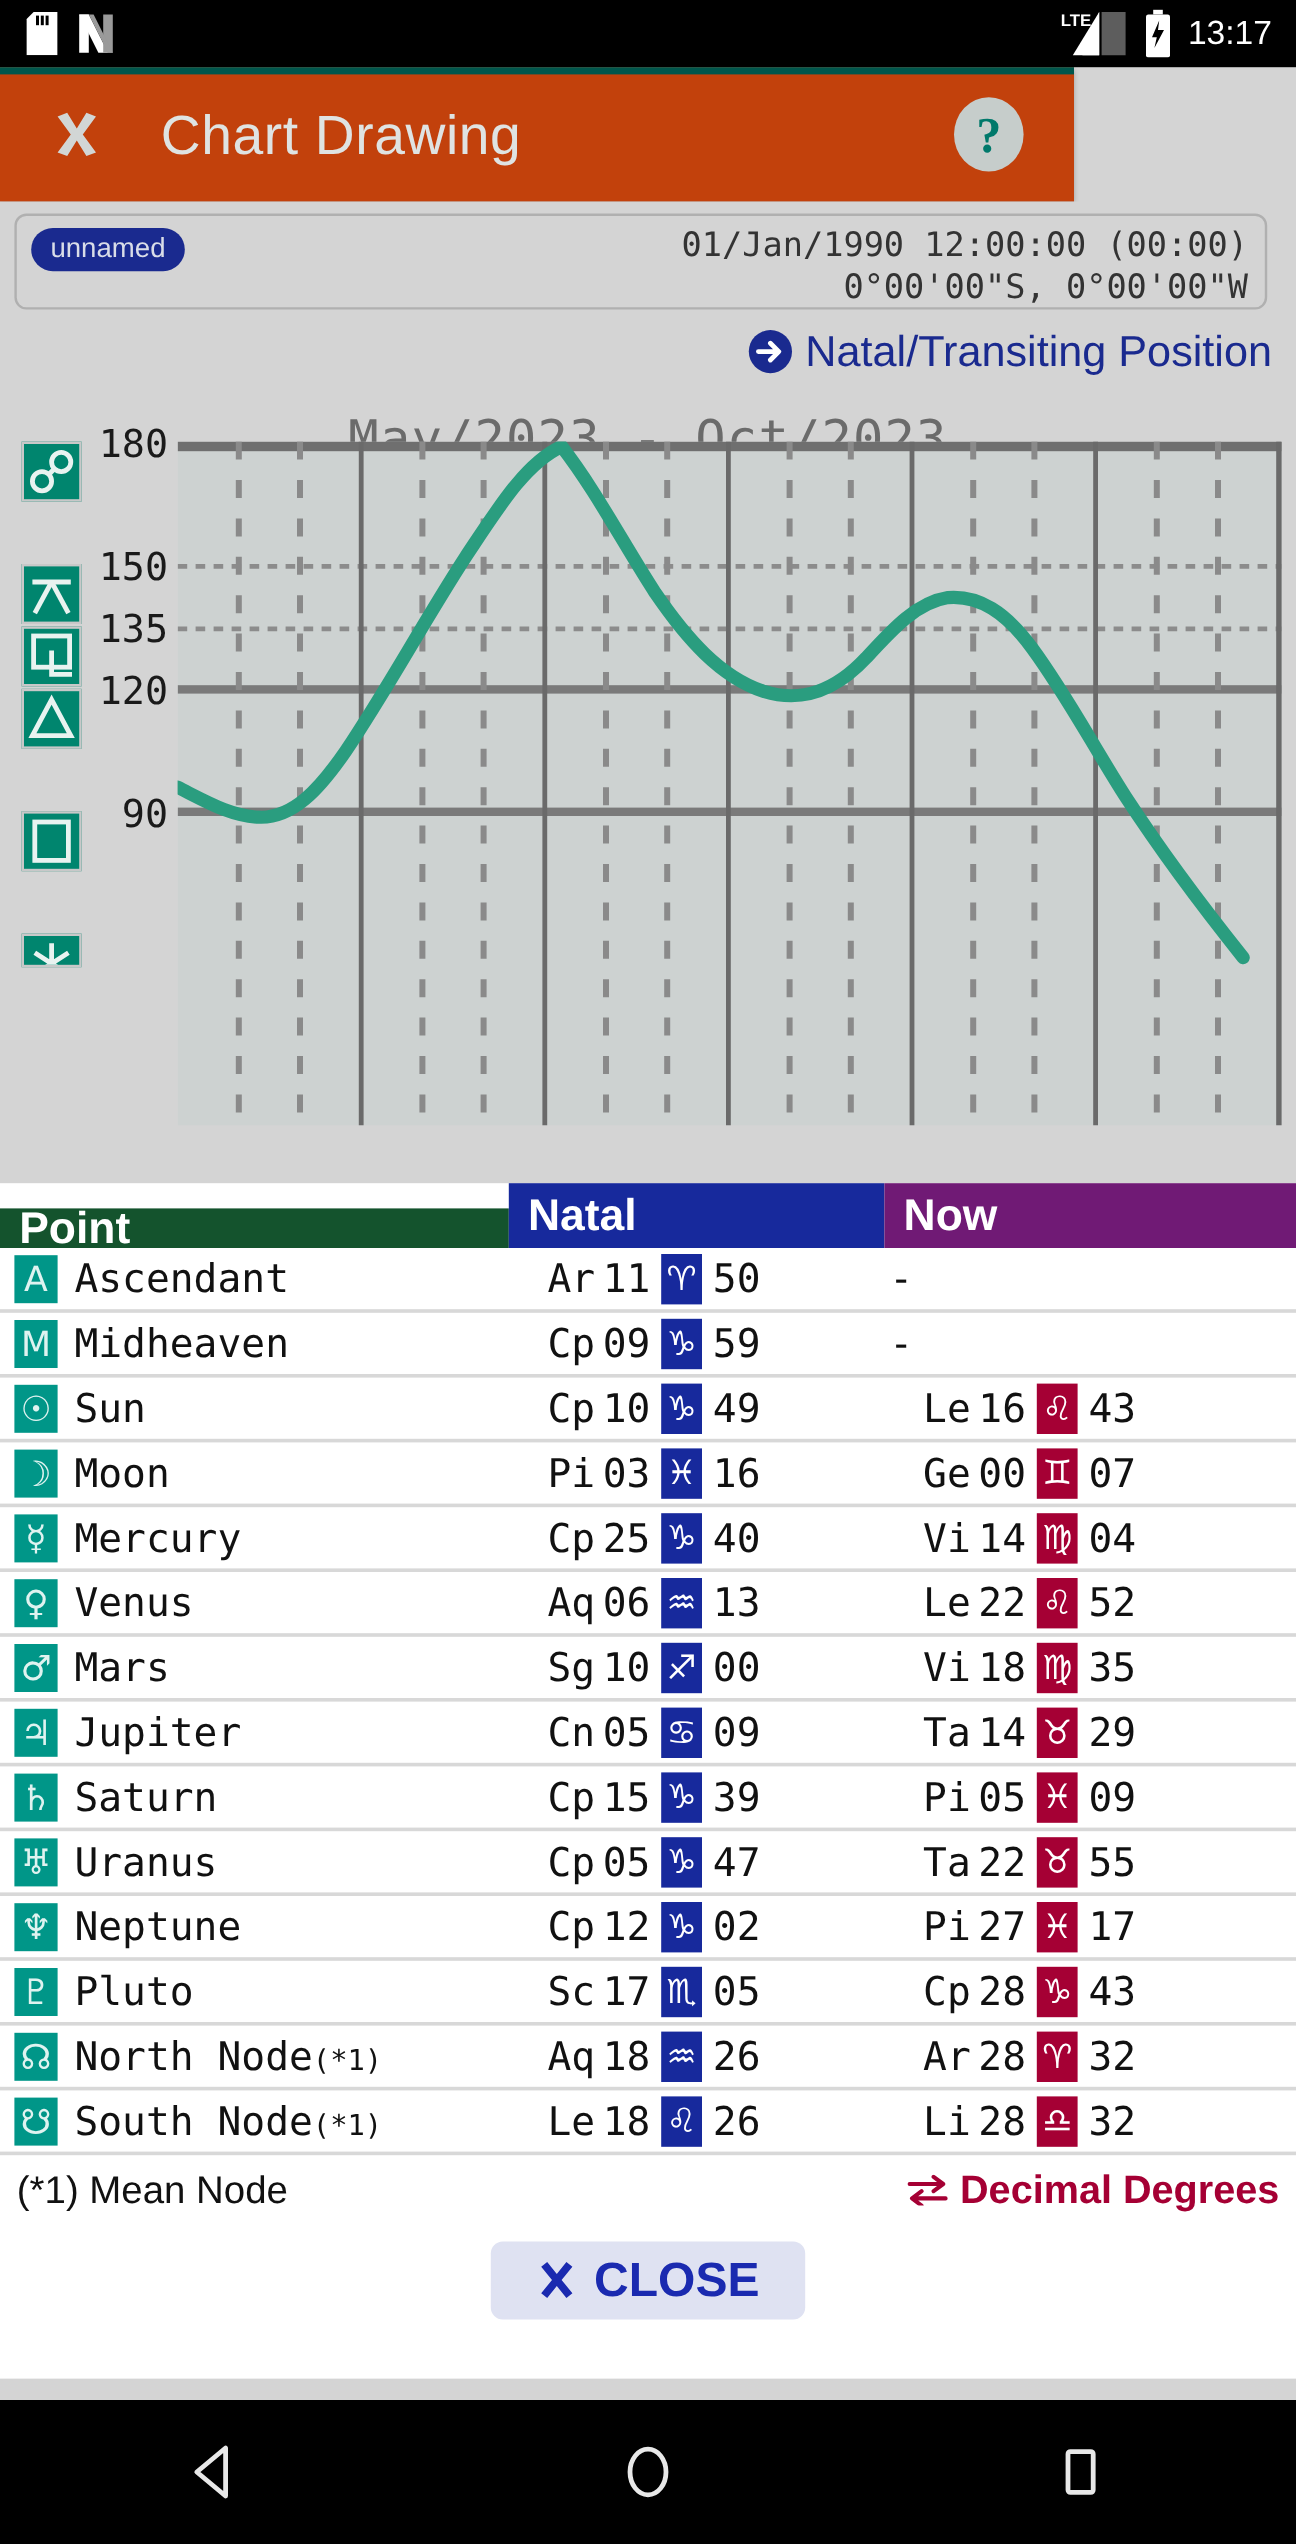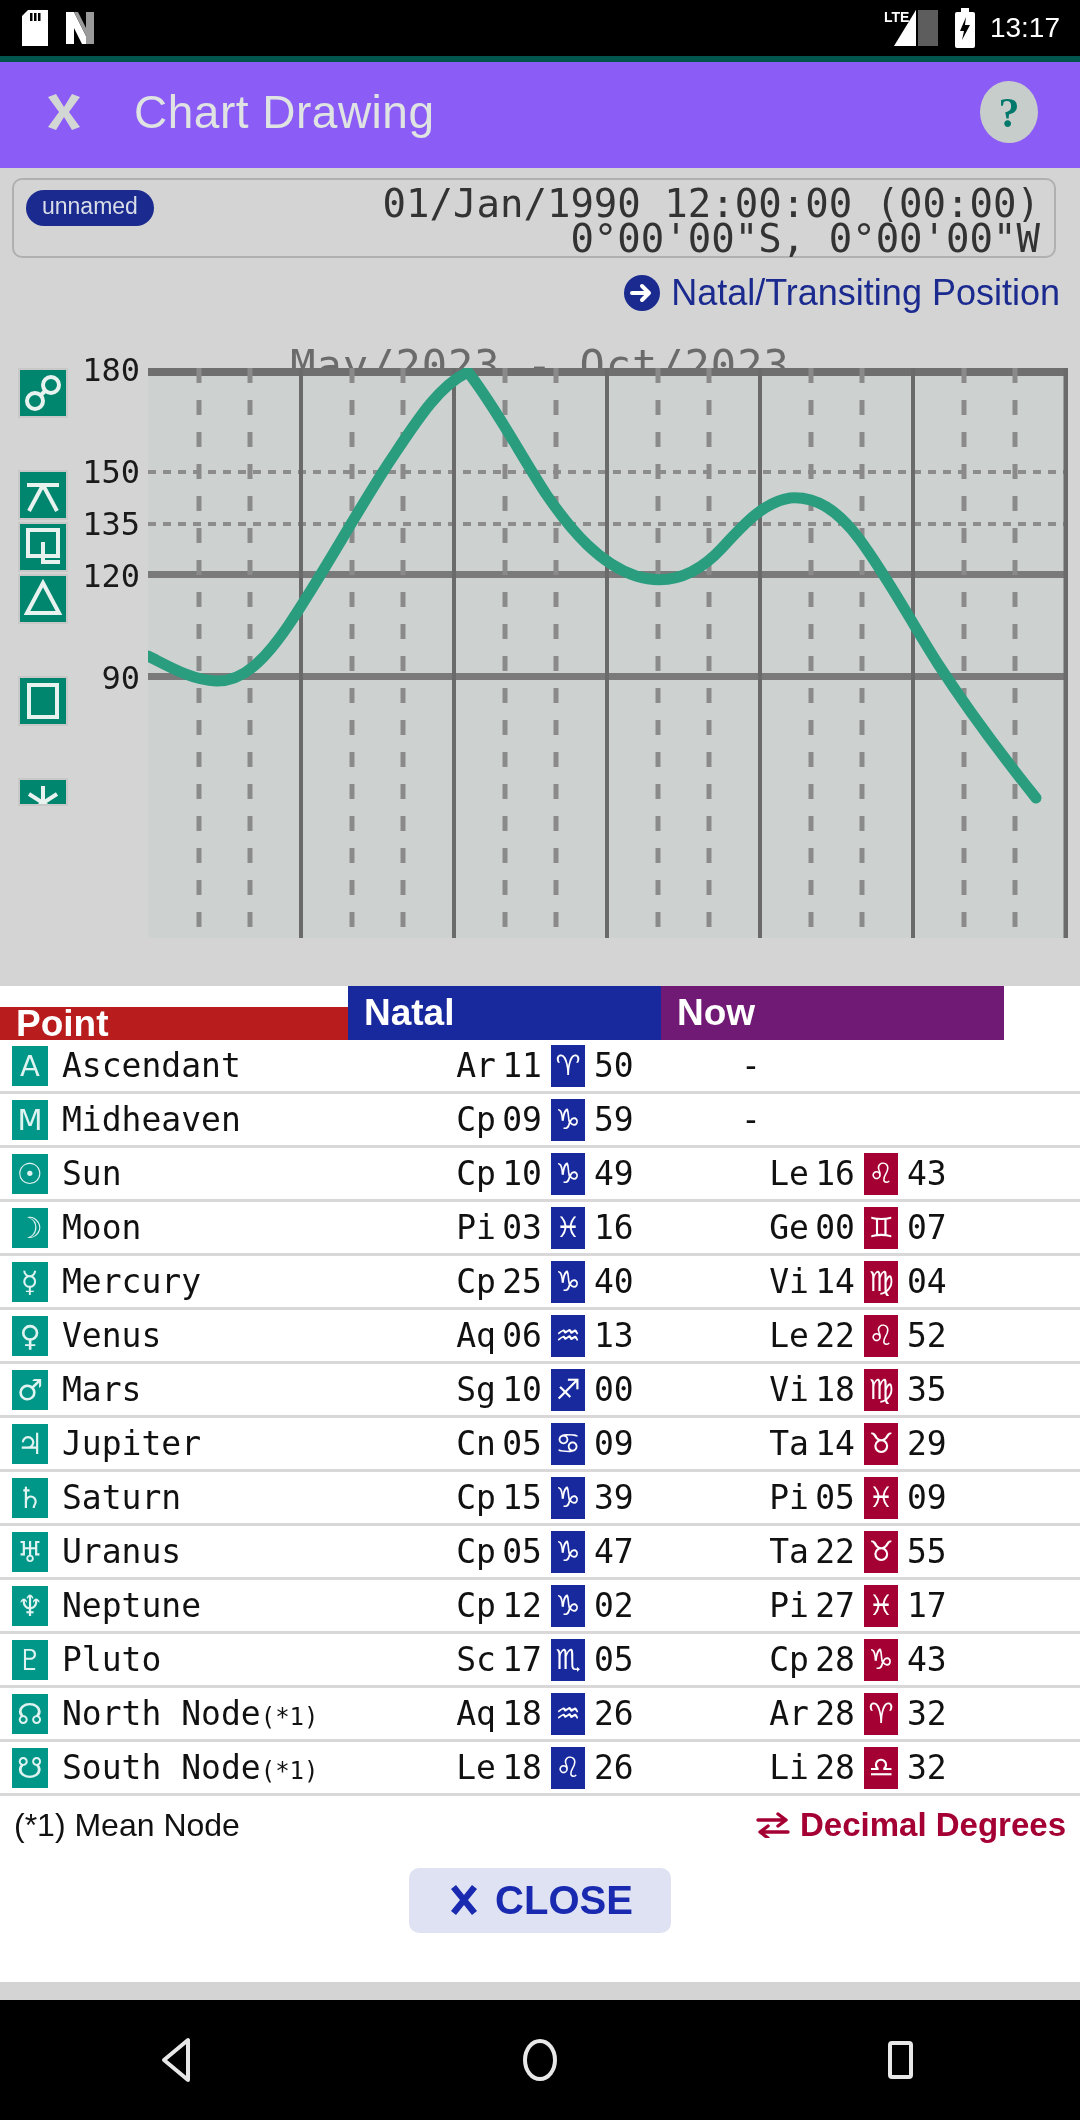--- a/index.html
+++ b/index.html
@@ -23,8 +23,8 @@
 
   
   .appbar{
-    position:absolute;top:56px;left:0;width:1080px;height:112px;
-    background:#8b5cf6;display:flex;align-items:center;
+    position:absolute;top:56px;left:0;width:895px;height:112px;
+    background:#c2410c;display:flex;align-items:center;
     box-shadow:0 2px 4px rgba(0,0,0,.25);
   }
   .appbar .shade{position:absolute;top:0;left:0;right:0;height:6px;background:#00564c;}

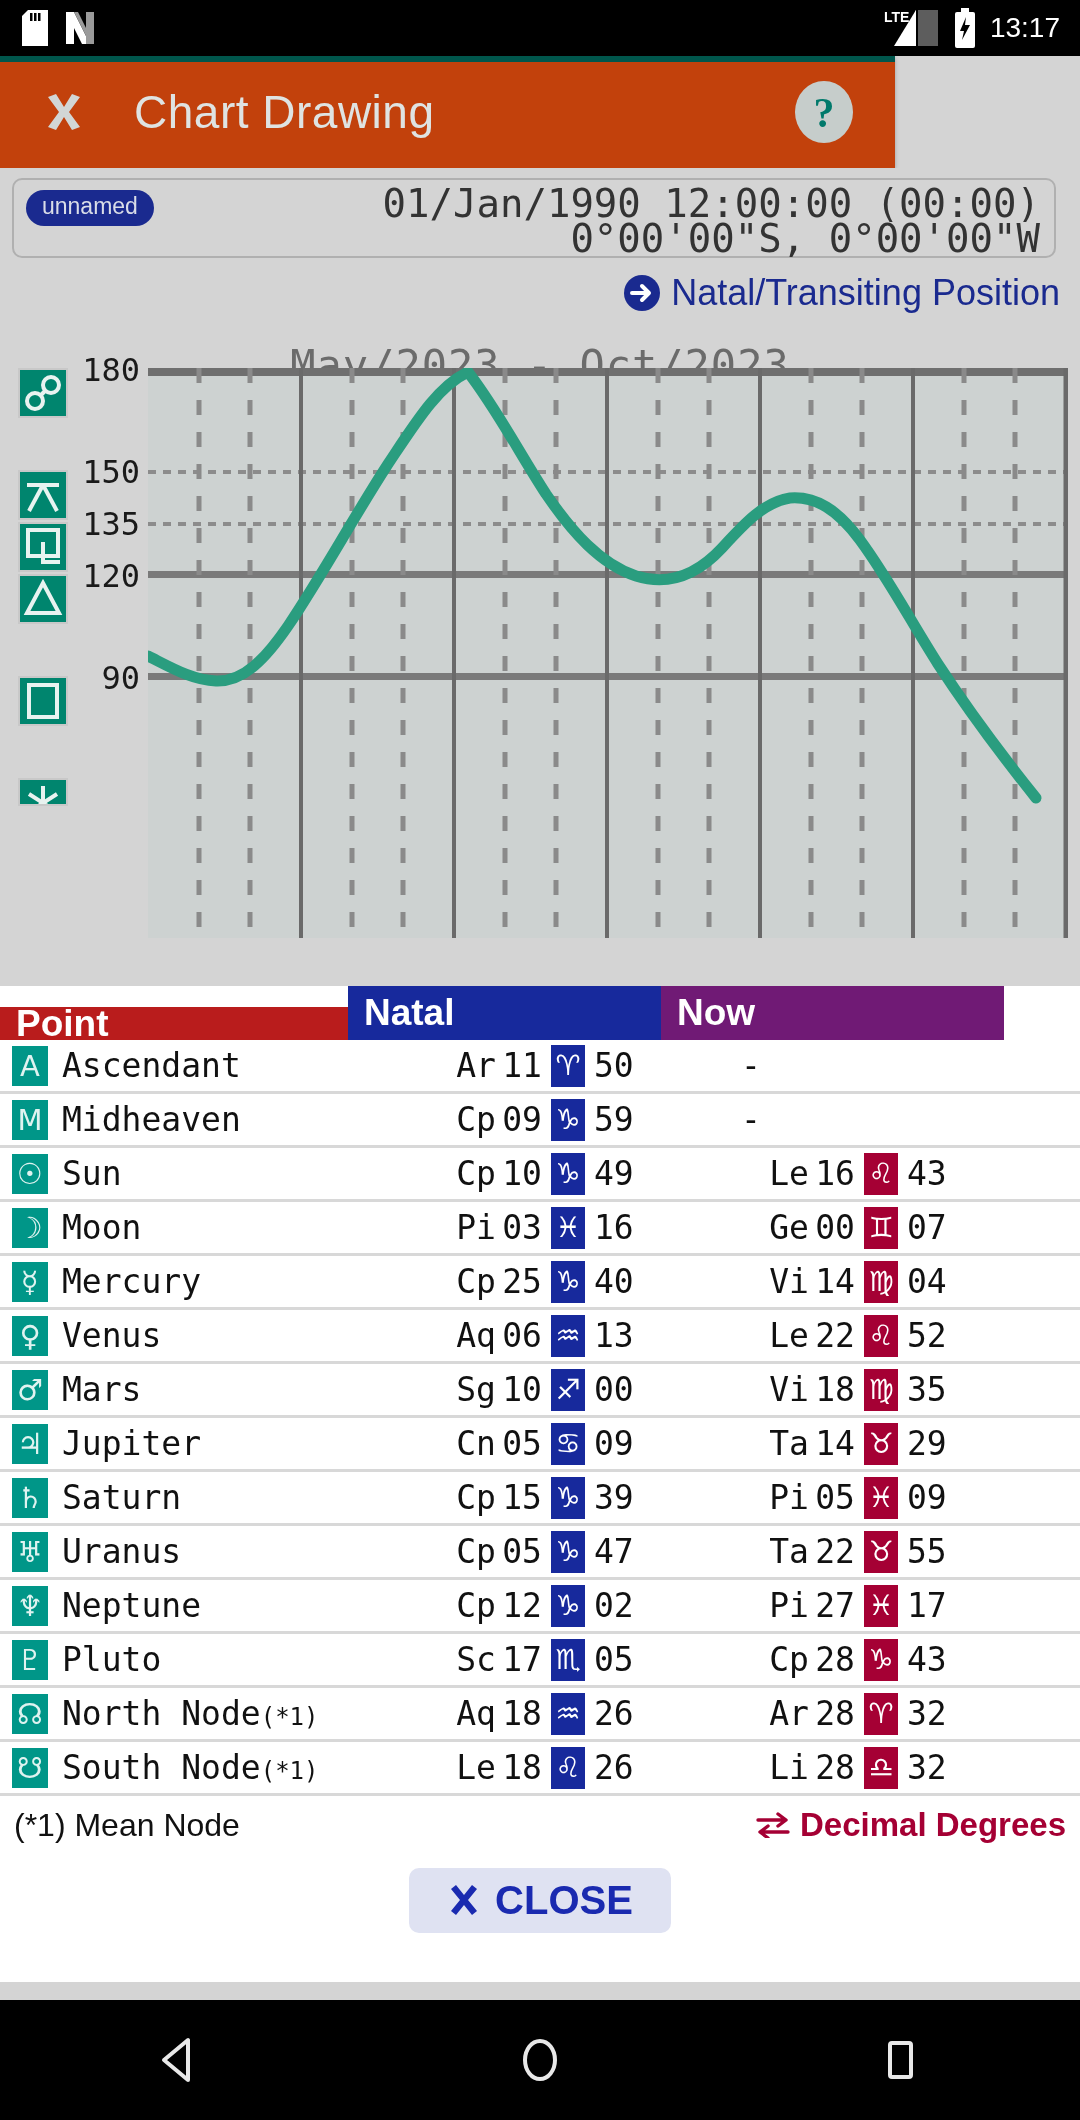--- a/index.html
+++ b/index.html
@@ -49,7 +49,7 @@
   }
   .info-lines{
     position:absolute;right:14px;top:6px;text-align:right;
-    font-family:"DejaVu Sans Mono",monospace;font-size:39px;color:#333;line-height:35px;
+    font-family:"DejaVu Sans Mono",monospace;font-size:28px;color:#333;line-height:35px;
   }
   .natal-link{
     position:absolute;right:20px;top:104px;display:flex;align-items:center;gap:10px;

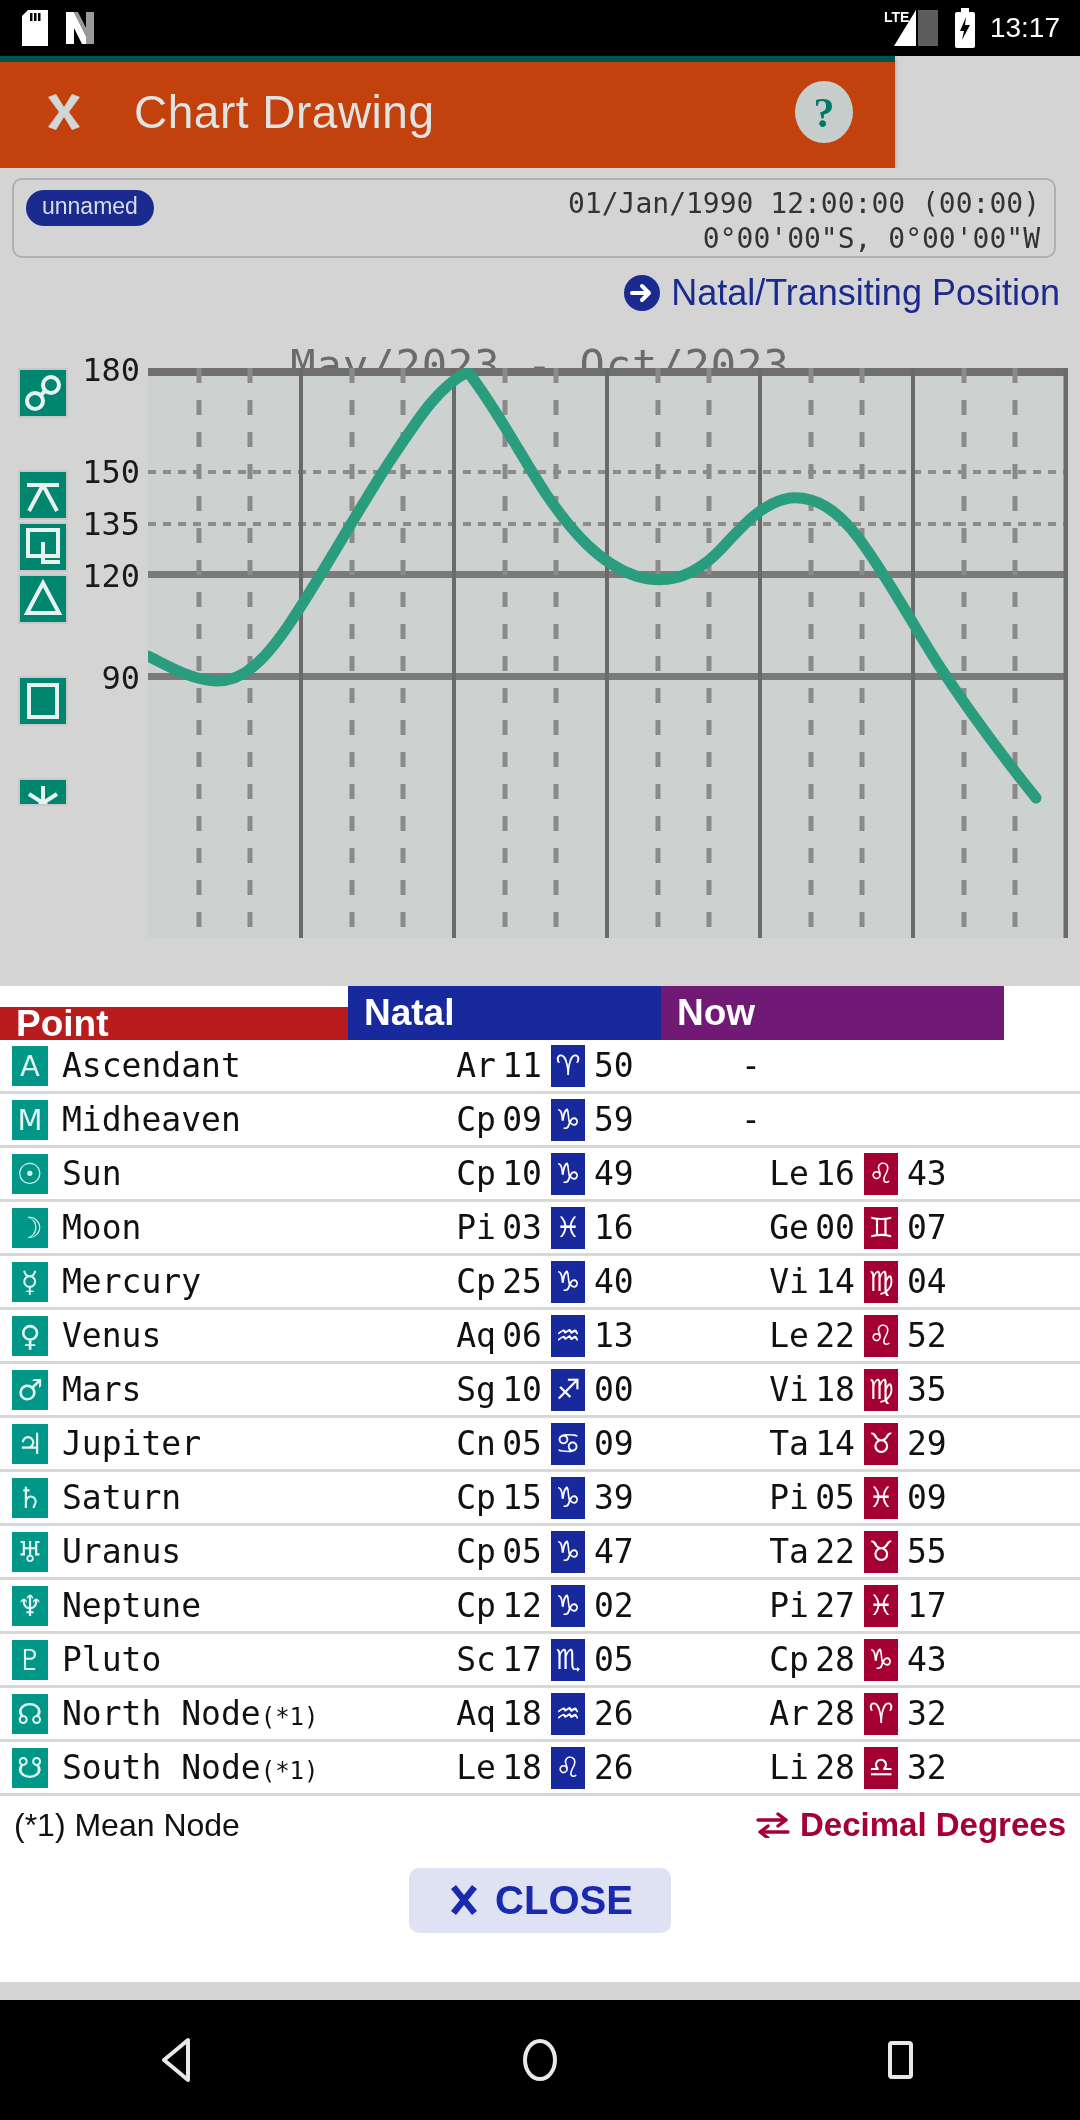--- a/index.html
+++ b/index.html
@@ -78,7 +78,7 @@
   .thead{display:flex;height:54px;}
   .th{display:flex;align-items:center;color:#fff;
       font-family:"Liberation Sans",sans-serif;font-size:37px;font-weight:bold;padding-left:16px;box-sizing:border-box;}
-  .th-point{width:348px;background:#b91c1c;margin-top:21px;}
+  .th-point{width:424px;background:#14532d;margin-top:21px;}
   .th-natal{width:313px;background:#17299c;}
   .th-now{width:343px;background:#701a75;}
 

